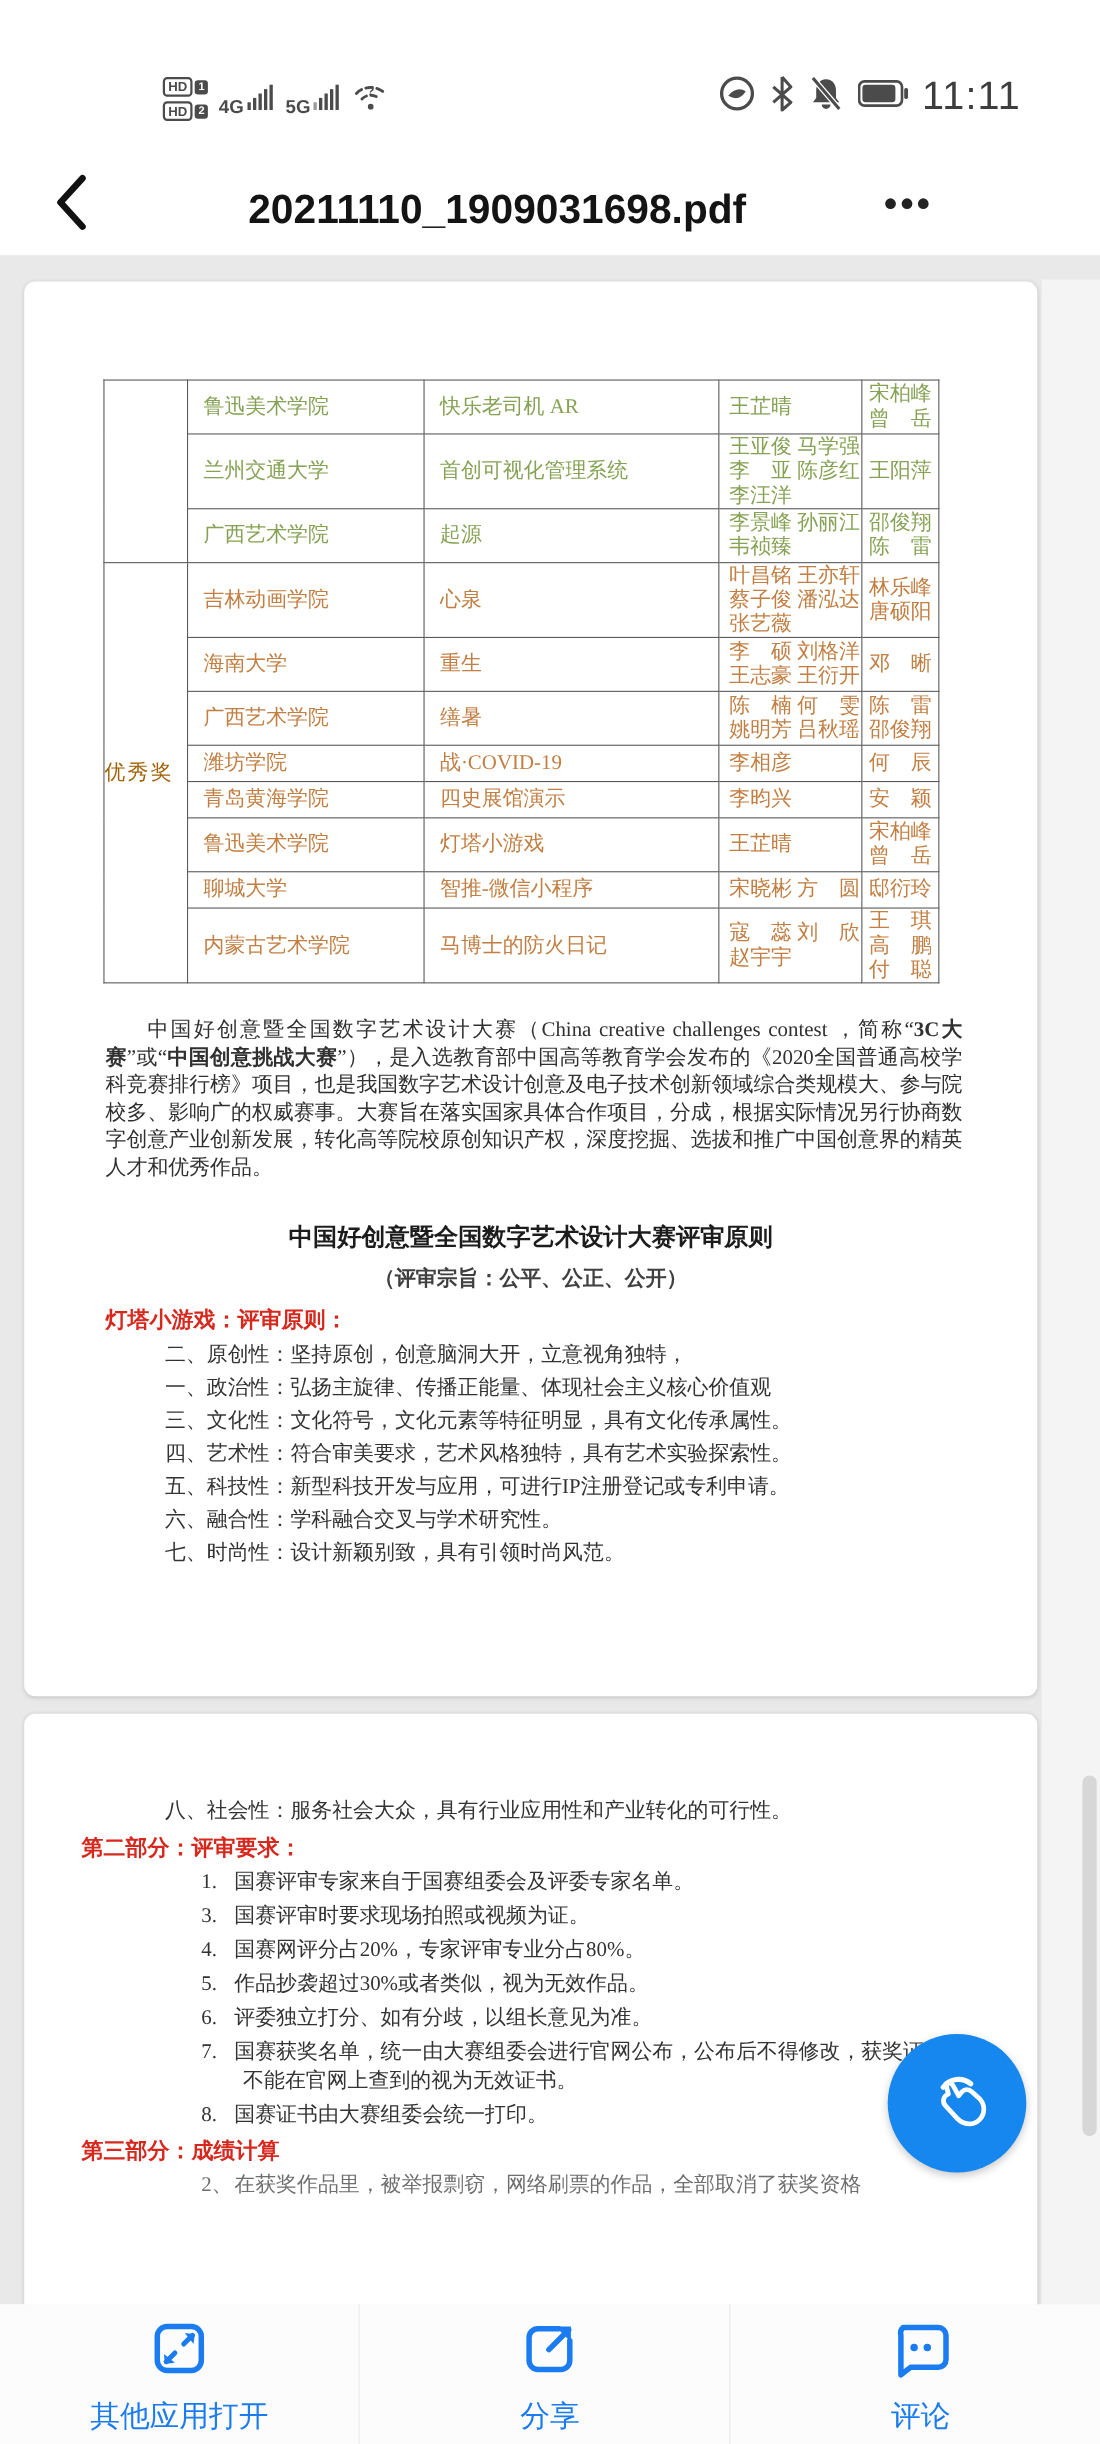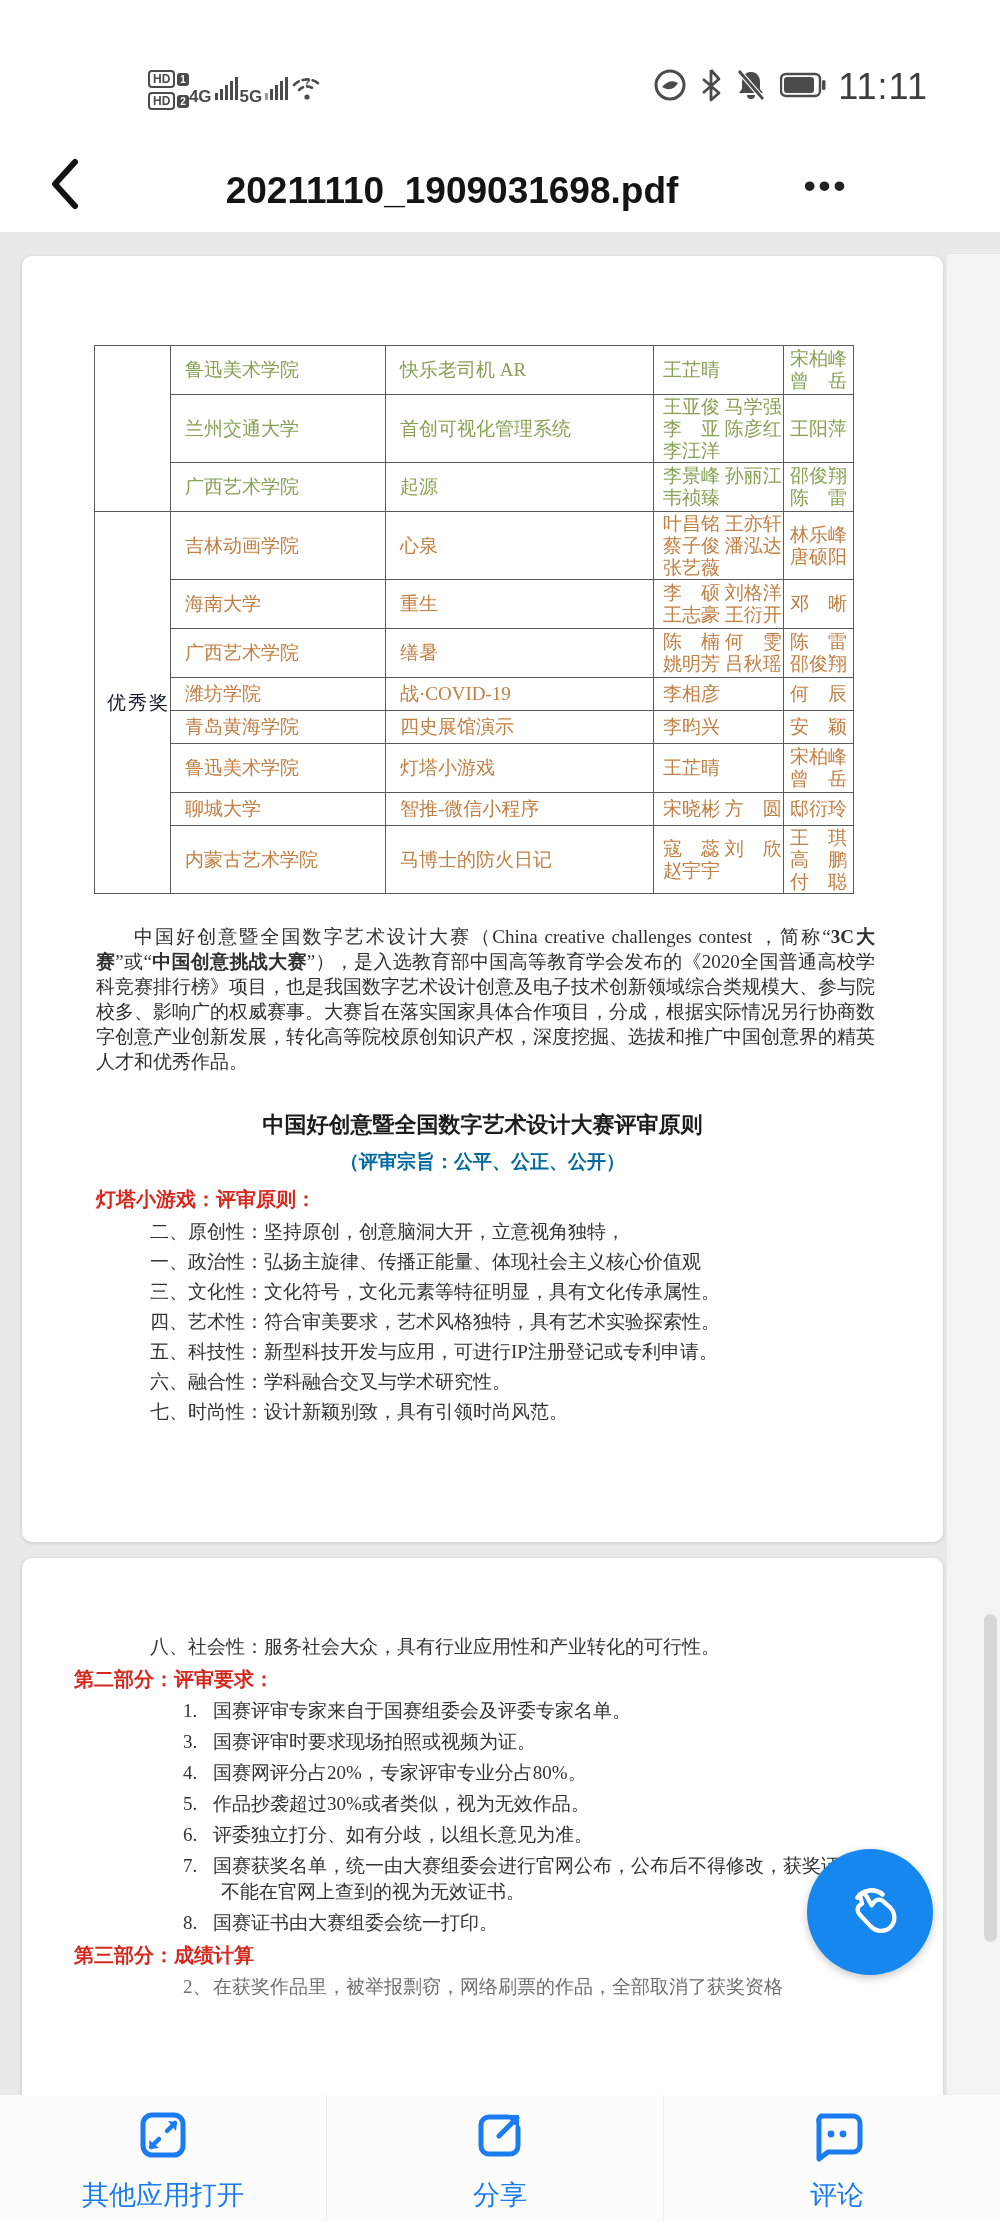--- a/index.html
+++ b/index.html
@@ -9,7 +9,7 @@
 
   
   .status-bar { position:absolute; top:0; left:0; width:1000px; height:150px; background:#fff; }
-  .sb-left { position:absolute; left:148px; top:70px; display:flex; align-items:center; color:#4b4b4b; }
+  .sb-left { position:absolute; left:148px; top:70px; display:flex; align-items:center; gap:10px; color:#4b4b4b; }
   .hd-stack { display:flex; flex-direction:column; gap:4px; }
   .hd-badge { display:flex; align-items:center; }
   .hd-box { border:2px solid #4b4b4b; border-radius:4px; font-size:12px; font-weight:bold; padding:0 3px; line-height:14px; color:#4b4b4b; }

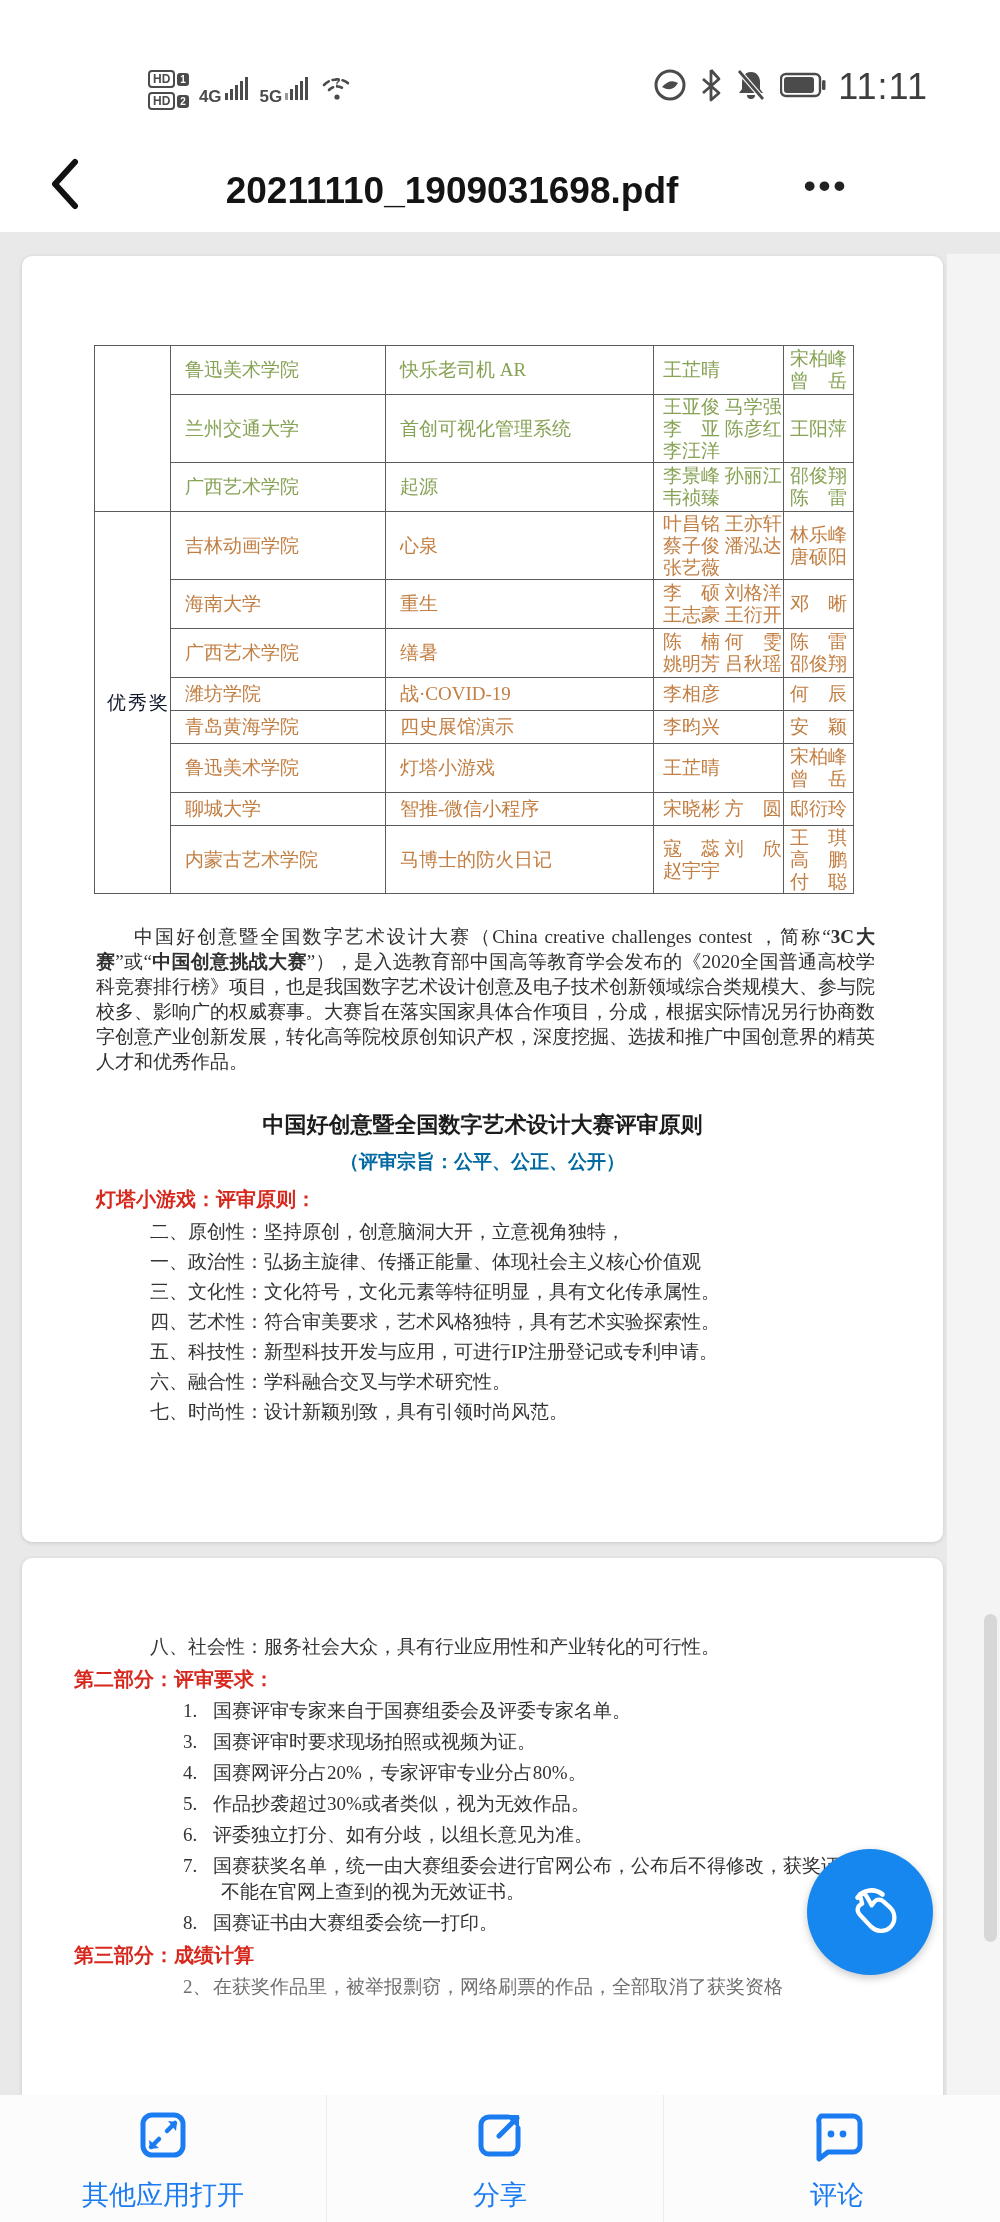--- a/index.html
+++ b/index.html
@@ -37,7 +37,7 @@
   
   table.award { border-collapse:collapse; margin:89px 0 0 72px; table-layout:fixed; width:759px; }
   table.award td { border:1px solid #5b5b5b; font-size:19px; line-height:22px; vertical-align:middle; overflow:hidden; }
-  td.c-award { text-align:right; letter-spacing:2px; color:#0f172a;margin-left:36px; }
+  td.c-award { text-align:left; letter-spacing:2px; color:#a16207;margin-left:36px; }
   td.c-school { padding-left:14px; }
   td.c-work { padding-left:14px; }
   td.c-auth { padding-left:9px; }

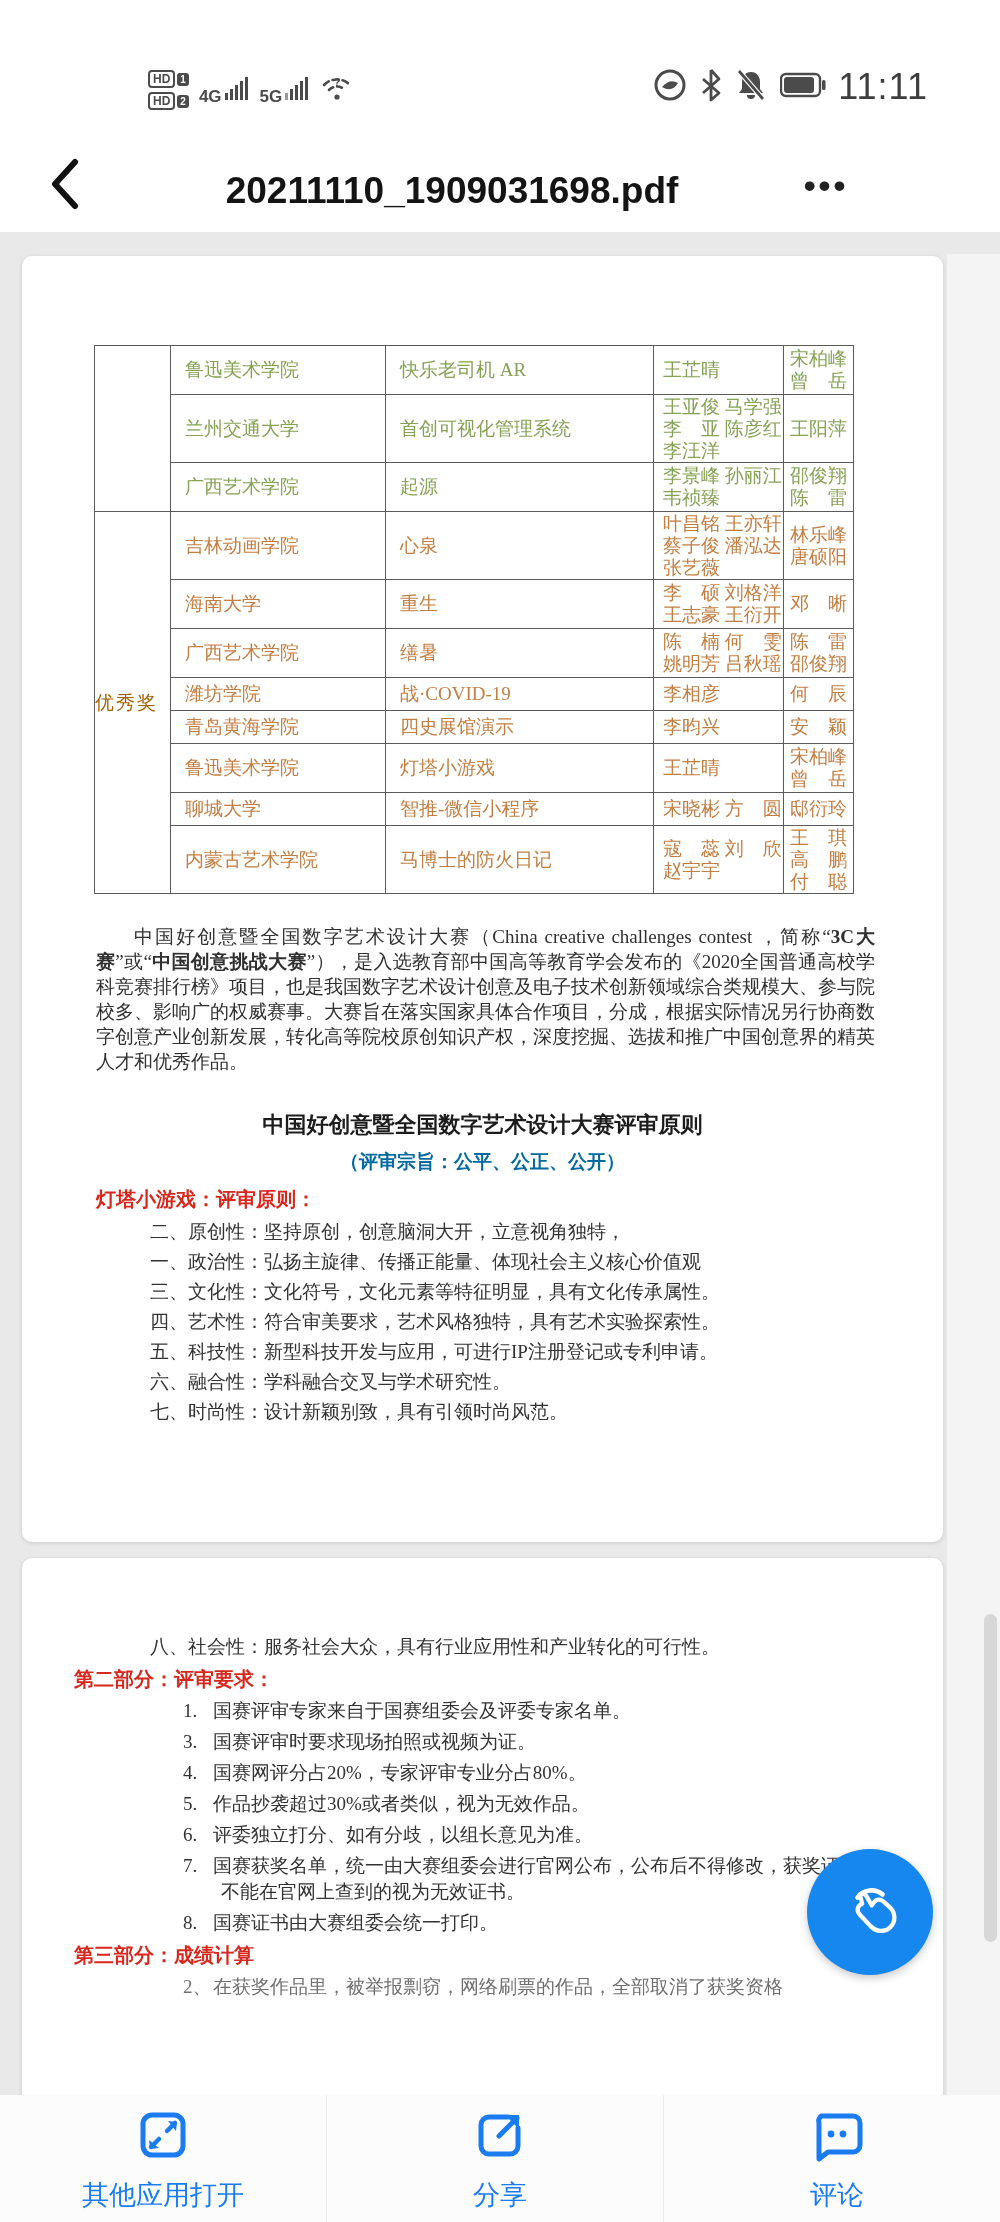--- a/index.html
+++ b/index.html
@@ -49,7 +49,7 @@
   
   .intro { margin:30px 68px 0 74px; font-size:19px; line-height:25px; text-align:justify; text-indent:2em; color:#303030; }
   .p-heading { margin-top:36px; text-align:center; font-size:22px; font-weight:bold; color:#1c1c1c; }
-  .p-sub { margin-top:9px; text-align:center; font-size:19px; font-weight:bold; color:#0369a1; }
+  .p-sub { margin-top:9px; text-align:center; font-size:19px; font-weight:bold; color:#404040; }
   .part-title { margin:11px 0 0 74px; font-size:20px; font-weight:bold; color:#d7281e; }
   .p1-item { margin:8px 0 0 128px; font-size:19px; line-height:22px; color:#333; }
 

